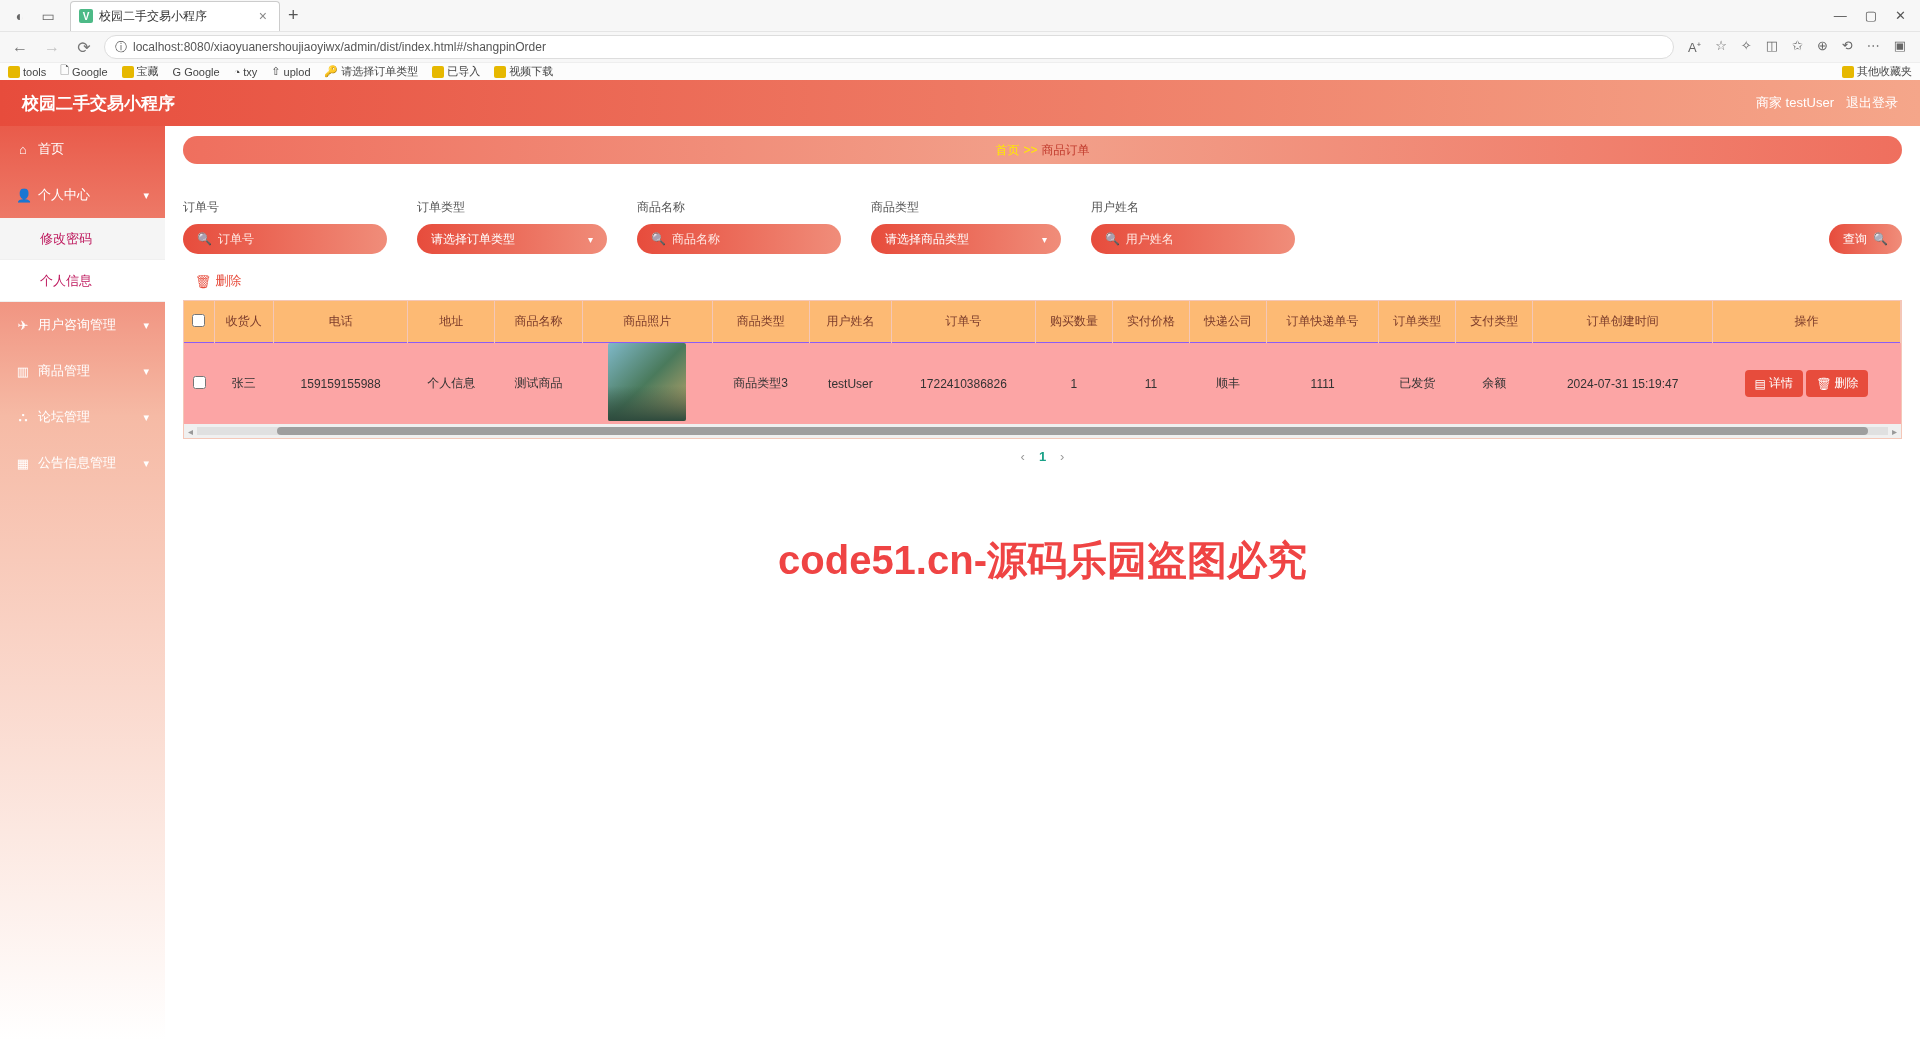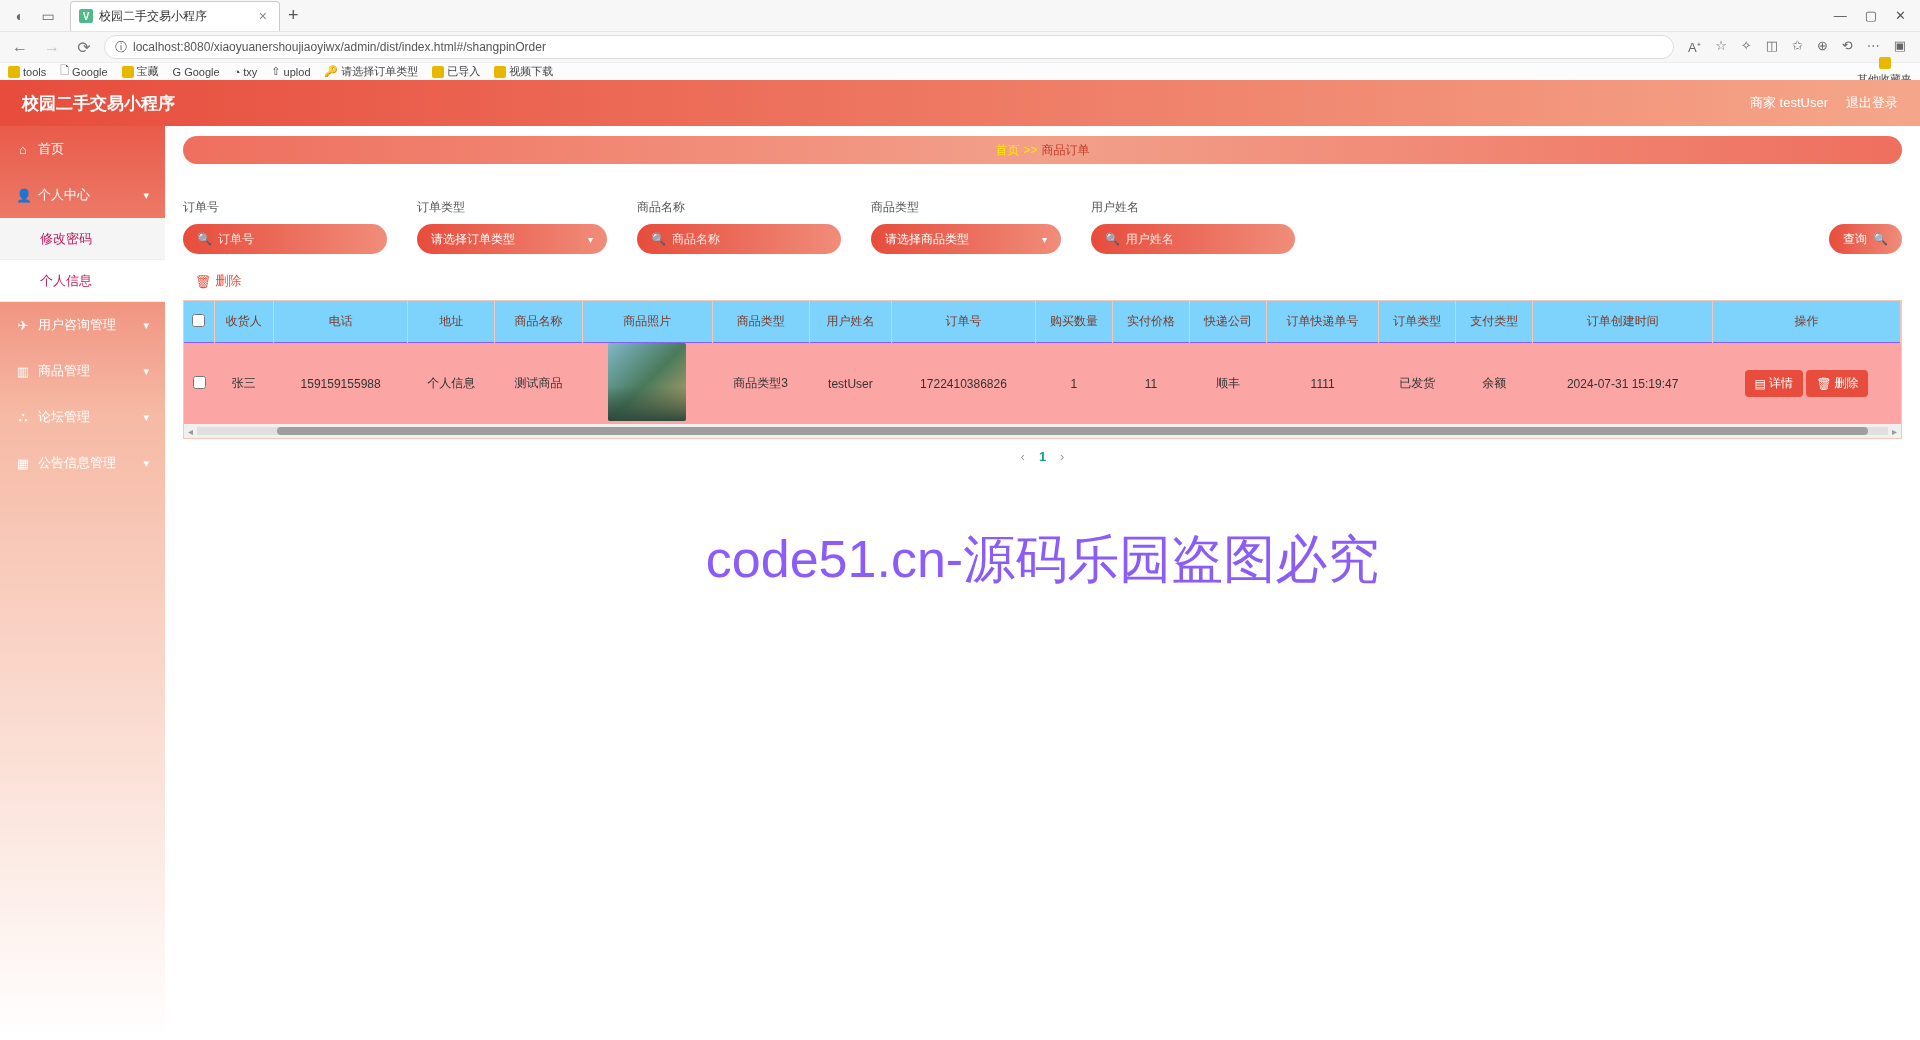--- a/index.html
+++ b/index.html
@@ -21,7 +21,7 @@
 .br-row3{height:18px;display:flex;align-items:center;padding:0 8px;gap:14px;background:#fcfcfc;border-top:1px solid #eee;}
 .bm{font-size:11px;color:#444;display:flex;align-items:center;gap:3px;}
 .bm .i{width:12px;height:12px;background:#e6b800;border-radius:2px;}
-.bm-right{margin-left:auto;flex-direction:column;}
+.bm-right{margin-left:auto;}
 .app{display:flex;height:calc(100vh - 80px);}
 .header{position:absolute;top:80px;left:0;right:0;height:46px;background:linear-gradient(90deg,#e74c3c,#f5a68a);display:flex;align-items:center;padding:0 22px;color:#fff;z-index:5;}
 .header .logo{font-size:17px;font-weight:bold;}

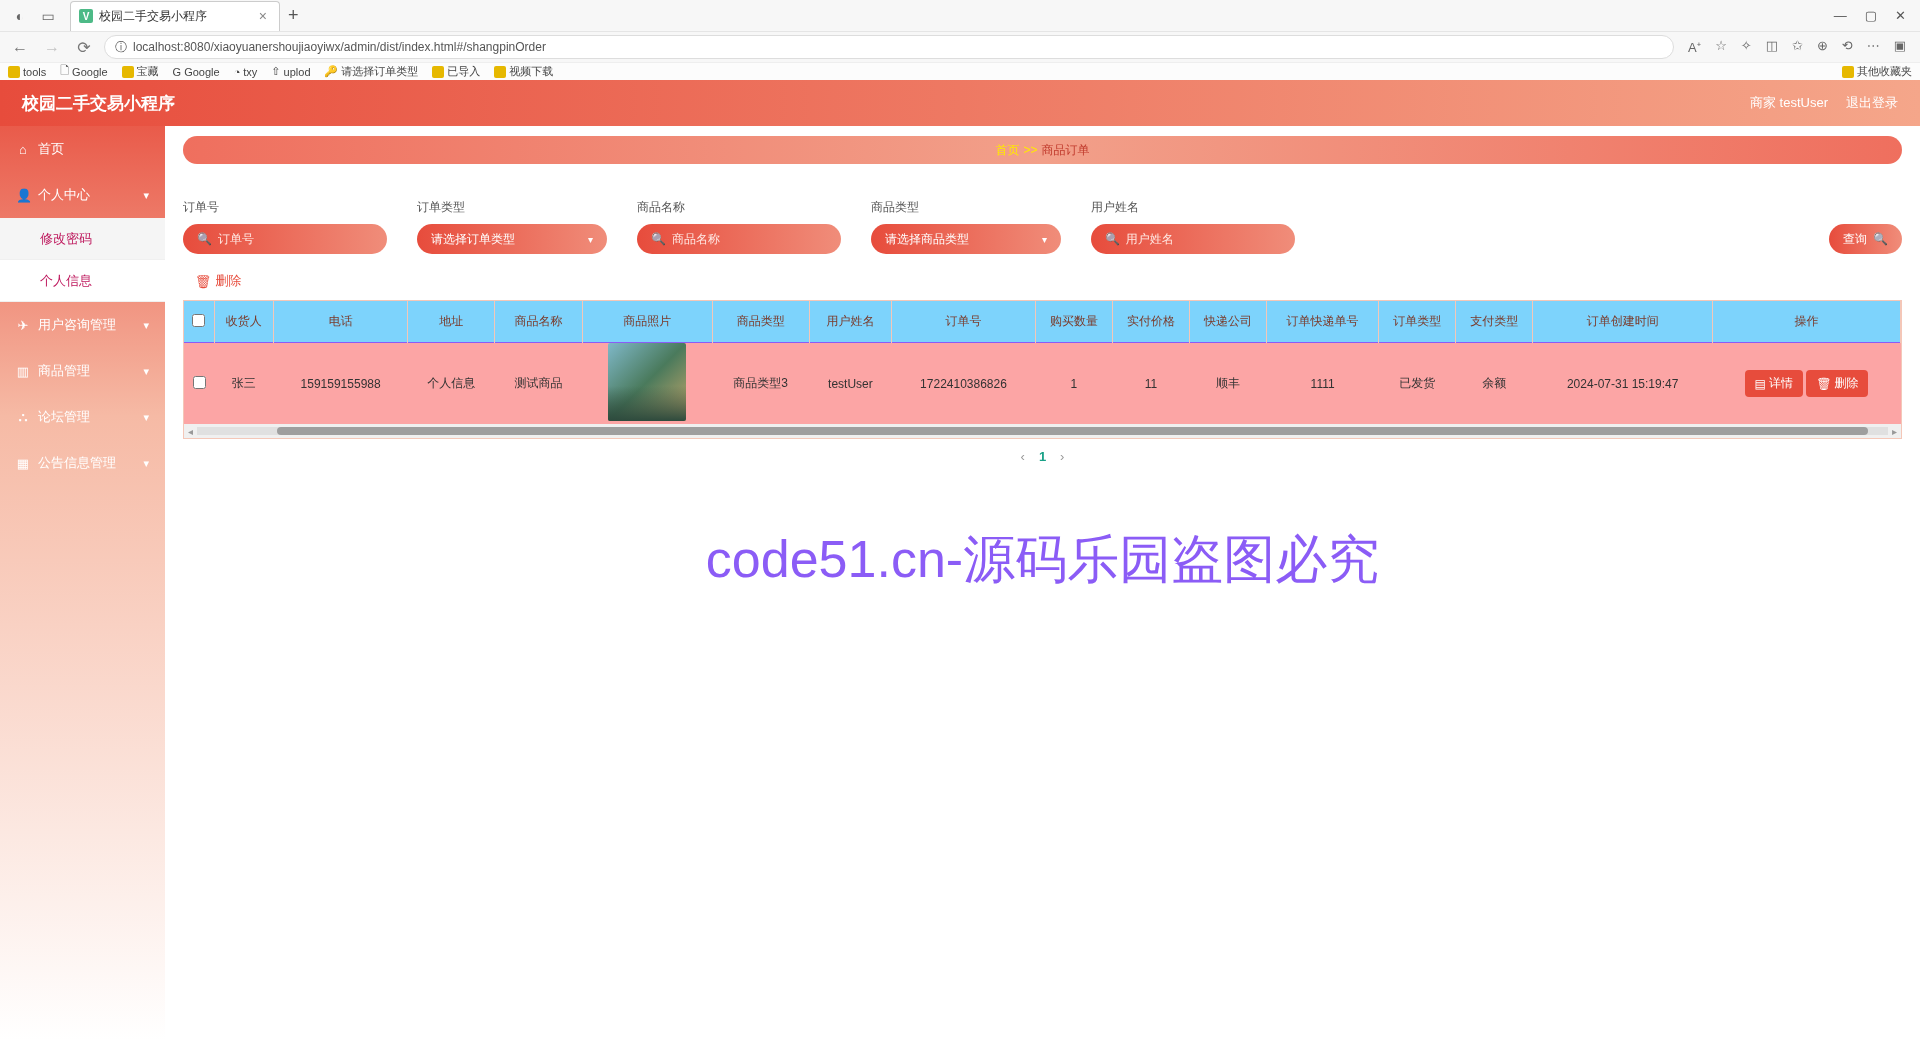--- a/index.html
+++ b/index.html
@@ -25,7 +25,7 @@
 .app{display:flex;height:calc(100vh - 80px);}
 .header{position:absolute;top:80px;left:0;right:0;height:46px;background:linear-gradient(90deg,#e74c3c,#f5a68a);display:flex;align-items:center;padding:0 22px;color:#fff;z-index:5;}
 .header .logo{font-size:17px;font-weight:bold;}
-.header .sp{margin-left:auto;display:flex;align-items:center;gap:18px;font-size:13px;text-align:right;}
+.header .sp{margin-left:auto;display:flex;align-items:center;gap:12px;font-size:13px;text-align:right;}
 .sidebar{width:165px;background:linear-gradient(180deg,#e74c3c 0%,#f6baa5 35%,#fff 100%);padding-top:46px;flex-shrink:0;}
 .side-item{height:46px;display:flex;align-items:center;padding:0 16px;color:#fff;font-size:13px;gap:8px;cursor:pointer;}
 .side-item .chev{margin-left:auto;font-size:11px;}

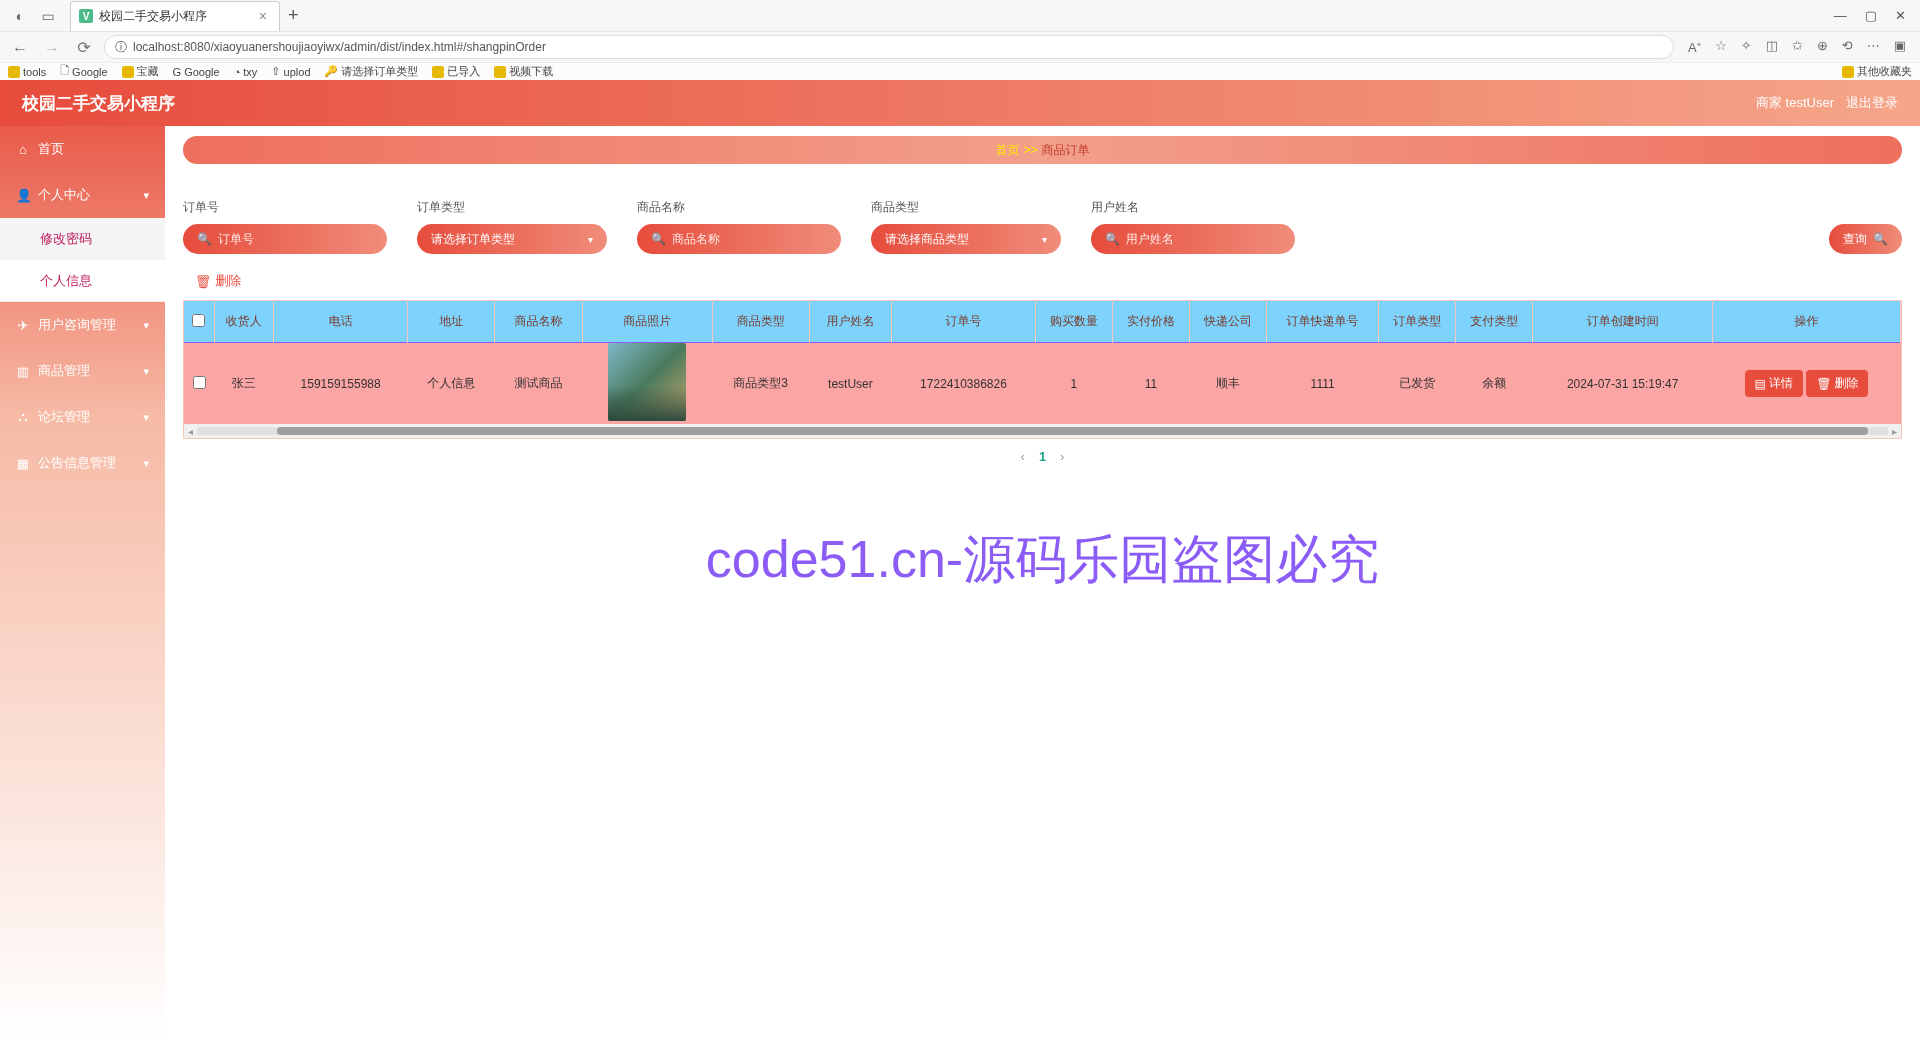--- a/index.html
+++ b/index.html
@@ -50,7 +50,7 @@
 .del-btn{color:#e74c3c;font-size:13px;background:none;border:none;cursor:pointer;display:flex;align-items:center;gap:4px;}
 .table-wrap{margin-top:10px;border:1px solid #f4c7b8;overflow-x:auto;}
 table{min-width:1460px;border-collapse:collapse;width:100%;}
-thead th{background:#7dd3fc;color:#7a3a2a;font-size:12px;padding:12px 2px;text-align:center;border-right:1px solid #f4c7b8;font-weight:normal;}
+thead th{background:#fdba74;color:#7a3a2a;font-size:12px;padding:12px 2px;text-align:center;border-right:1px solid #f4c7b8;font-weight:normal;}
 tbody td{font-size:12px;padding:0 6px;text-align:center;border-top:1px solid #8b5cf6;background:#fca5a5;}
 .thumb{width:78px;height:78px;background:linear-gradient(135deg,#7fb8c9 0%,#4a7a5c 50%,#c9a86b 100%);display:inline-block;border-radius:2px;position:relative;overflow:hidden;}
 .thumb::after{content:"";position:absolute;bottom:0;left:0;right:0;height:35px;background:linear-gradient(0deg,#2d4a3d,transparent);}

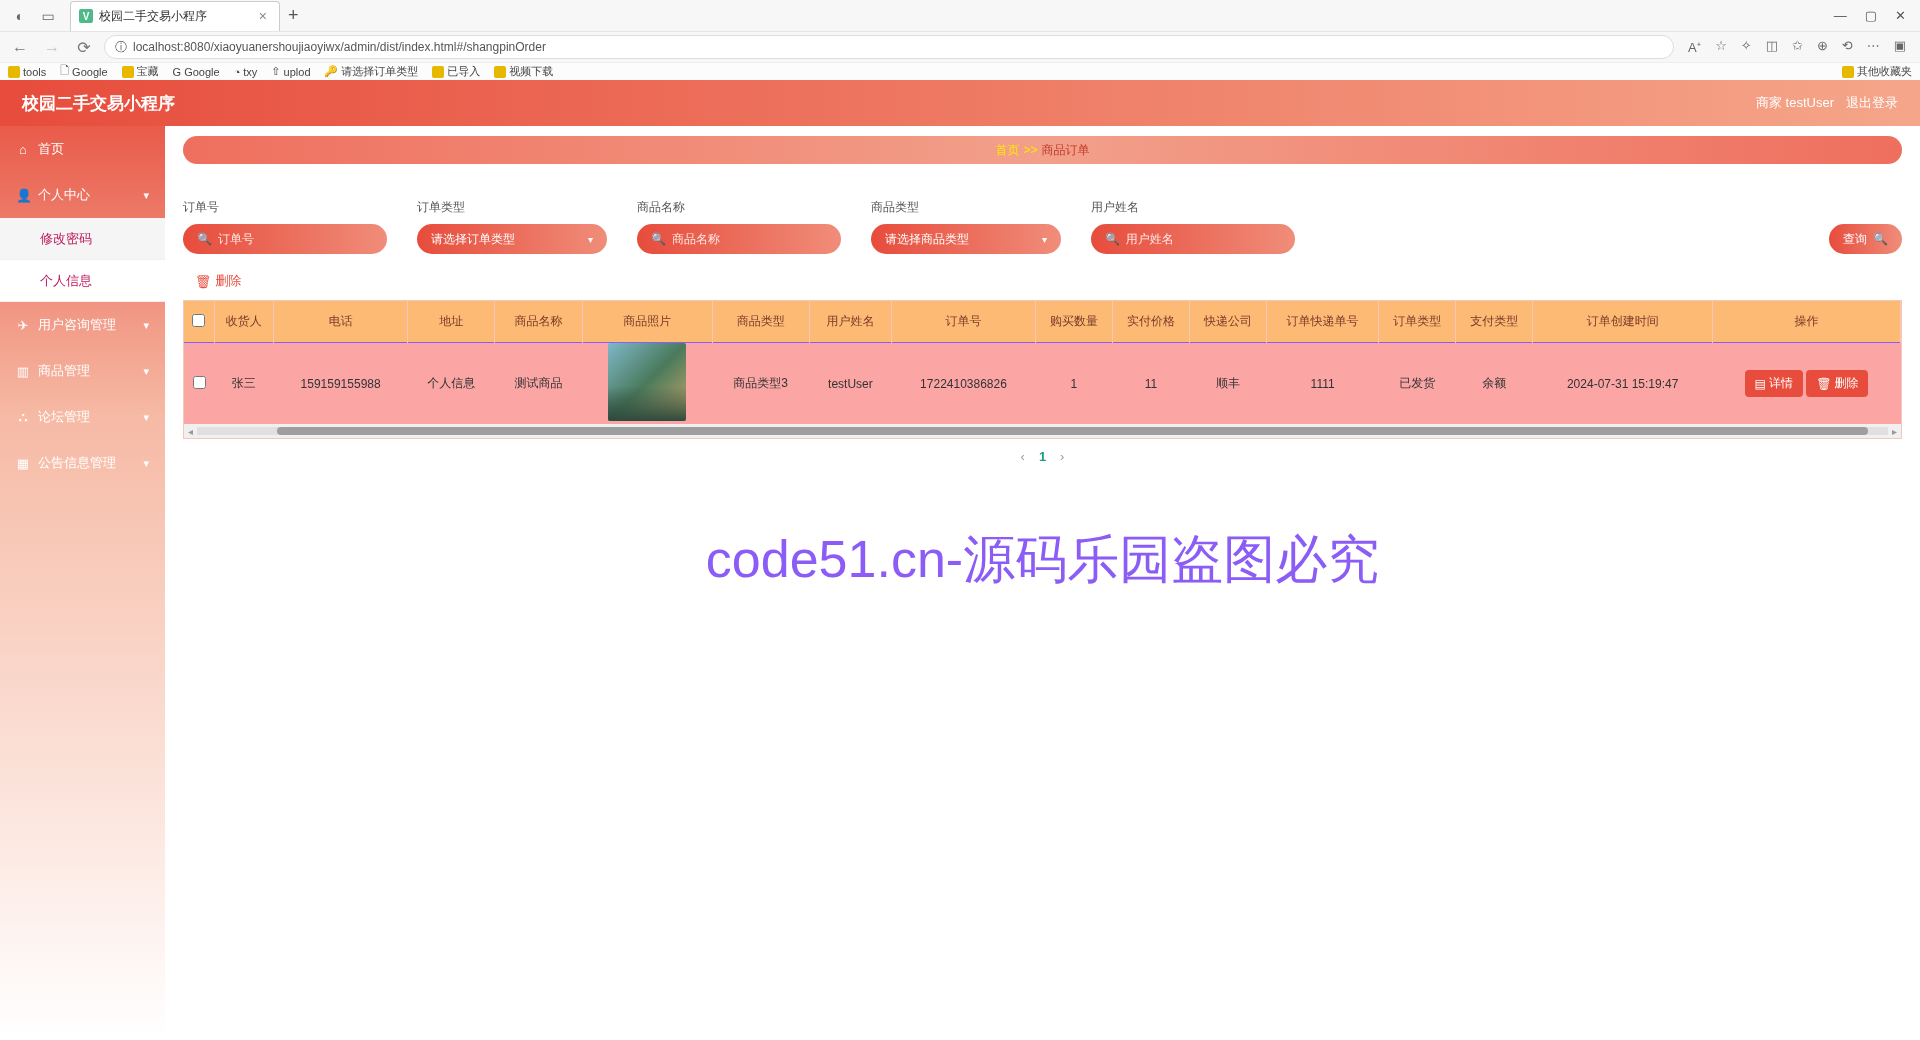--- a/index.html
+++ b/index.html
@@ -61,7 +61,7 @@
 .hscroll .thumb-bar{position:absolute;left:80px;right:20px;top:0;bottom:0;background:#9e9e9e;border-radius:4px;}
 .pager{display:flex;justify-content:center;align-items:center;gap:14px;padding:10px 0;color:#999;font-size:13px;}
 .pager .cur{color:#19a187;font-weight:bold;}
-.watermark{position:absolute;top:50%;left:50%;transform:translate(-50%,-50%);font-size:52px;color:#8b5cf6;font-weight:normal;pointer-events:none;z-index:20;white-space:nowrap;}
+.watermark{position:absolute;top:50%;left:50%;transform:translate(-50%,-50%);font-size:40px;color:#ef4444;font-weight:bold;pointer-events:none;z-index:20;white-space:nowrap;}
 </style>
 </head>
 <body>

